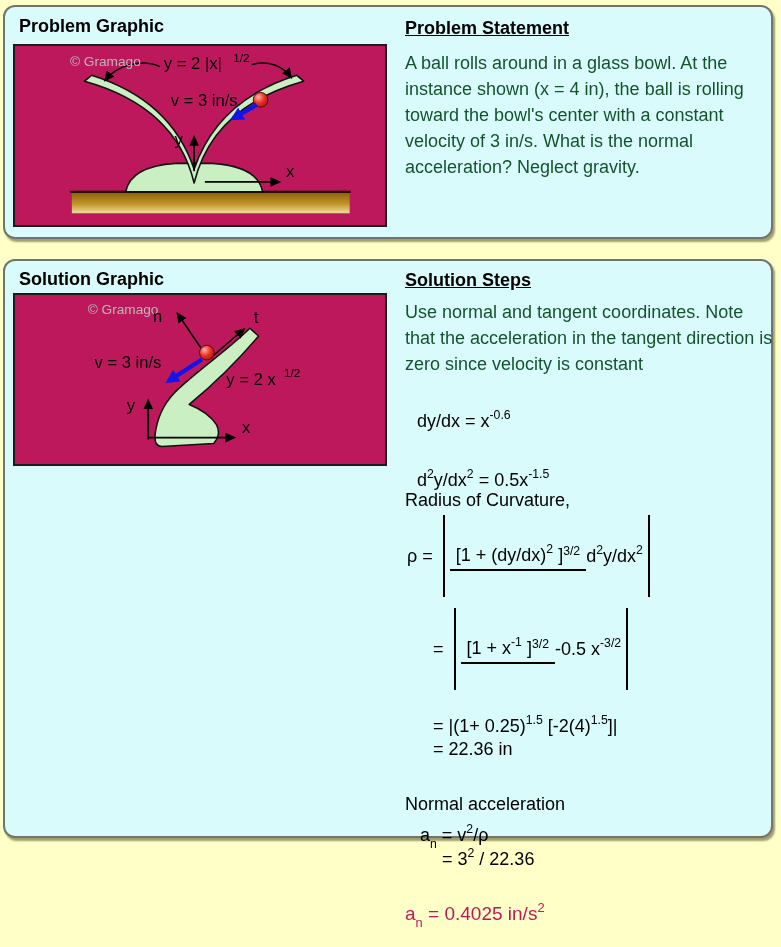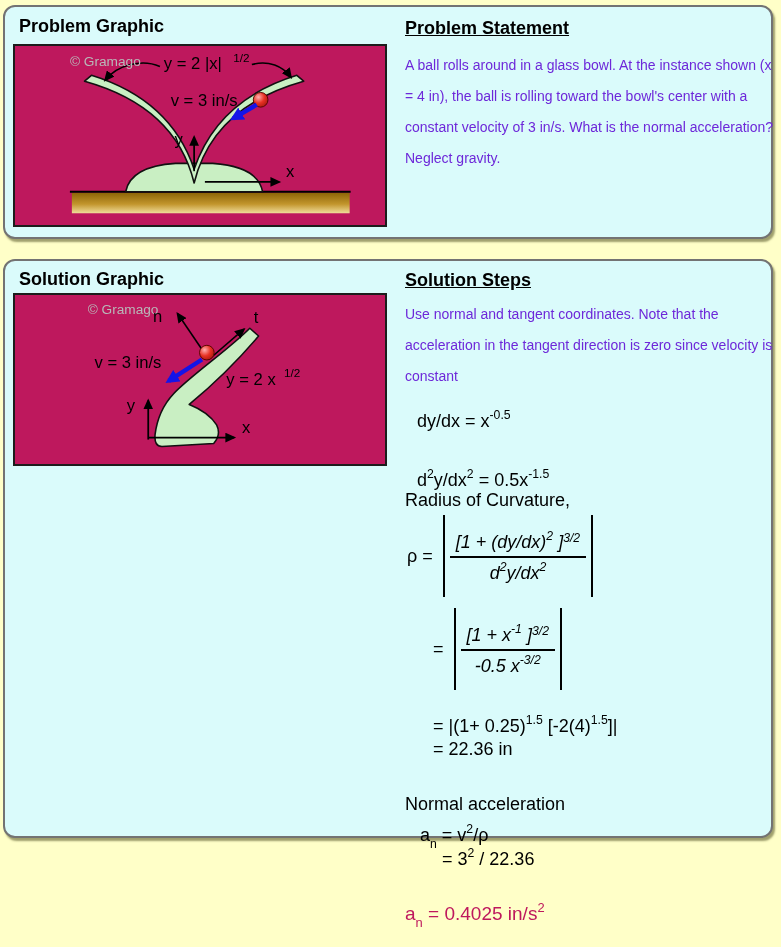--- a/index.html
+++ b/index.html
@@ -27,7 +27,7 @@
   }
   .gbox svg{display:block;width:100%;height:100%;}
   .para{
-    position:absolute;font-size:14px;line-height:31px;color:#6d28d9;
+    position:absolute;font-size:18px;line-height:26px;color:#14532d;
   }
   .eq{
     position:absolute;font-size:18px;line-height:22px;white-space:nowrap;

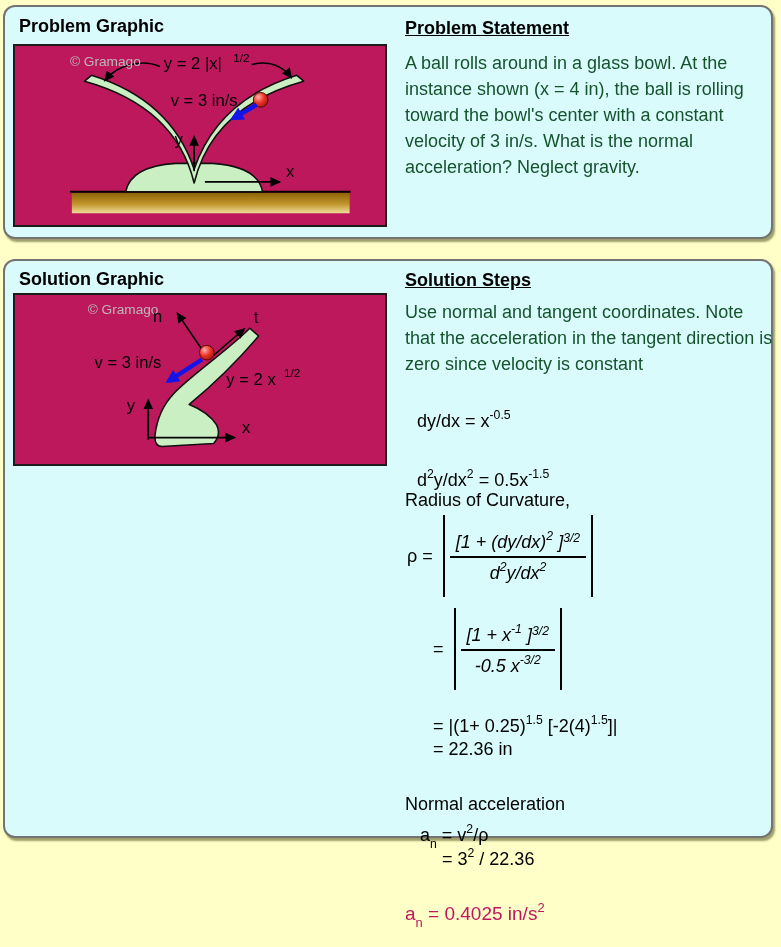--- a/index.html
+++ b/index.html
@@ -149,7 +149,7 @@
   <div class="rcol-title" style="left:400px;top:9px;">Solution Steps</div>
   <div class="para" style="left:400px;top:38px;width:368px;">Use normal and tangent coordinates. Note that the acceleration in the tangent direction is zero since velocity is constant</div>
 
-  <div class="eq" style="left:412px;top:144px;">dy/dx = x<sup>-0.5</sup></div>
+  <div class="eq" style="left:412px;top:144px;">dy/dx = x<sup>-0.6</sup></div>
   <div class="eq" style="left:412px;top:172px;margin-top:31px;">d<sup>2</sup>y/dx<sup>2</sup> = 0.5x<sup>-1.5</sup></div>
 
   <div class="eq-head" style="left:400px;top:229px;">Radius of Curvature,</div>

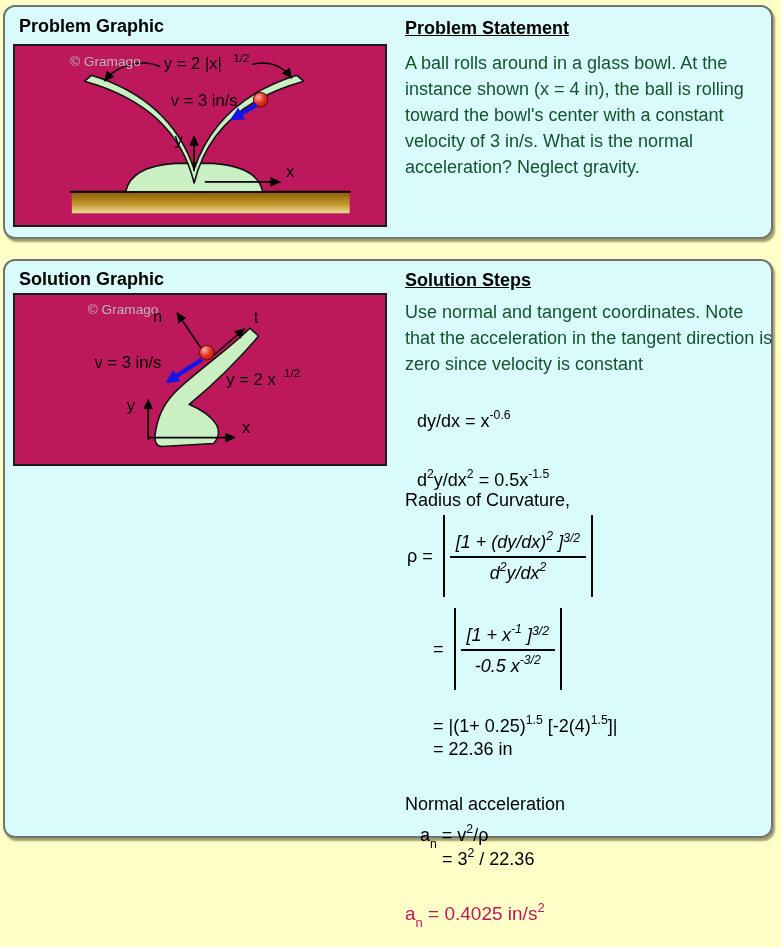--- a/index.html
+++ b/index.html
@@ -40,7 +40,7 @@
   }
   .lhs{margin-right:5px;}
   .absbar{align-self:stretch;border-left:2px solid #000;margin:2px 5px;width:0;}
-  .frac{display:flex;flex-direction:column;align-items:center;font-style:italic;}
+  .frac{display:flex;flex-direction:row;align-items:flex-start;}
   .fnum{padding:2px 6px 3px;border-bottom:2px solid #000;white-space:nowrap;}
   .fden{padding-top:3px;white-space:nowrap;}
   .fexp{font-size:68%;position:relative;top:-6px;}

